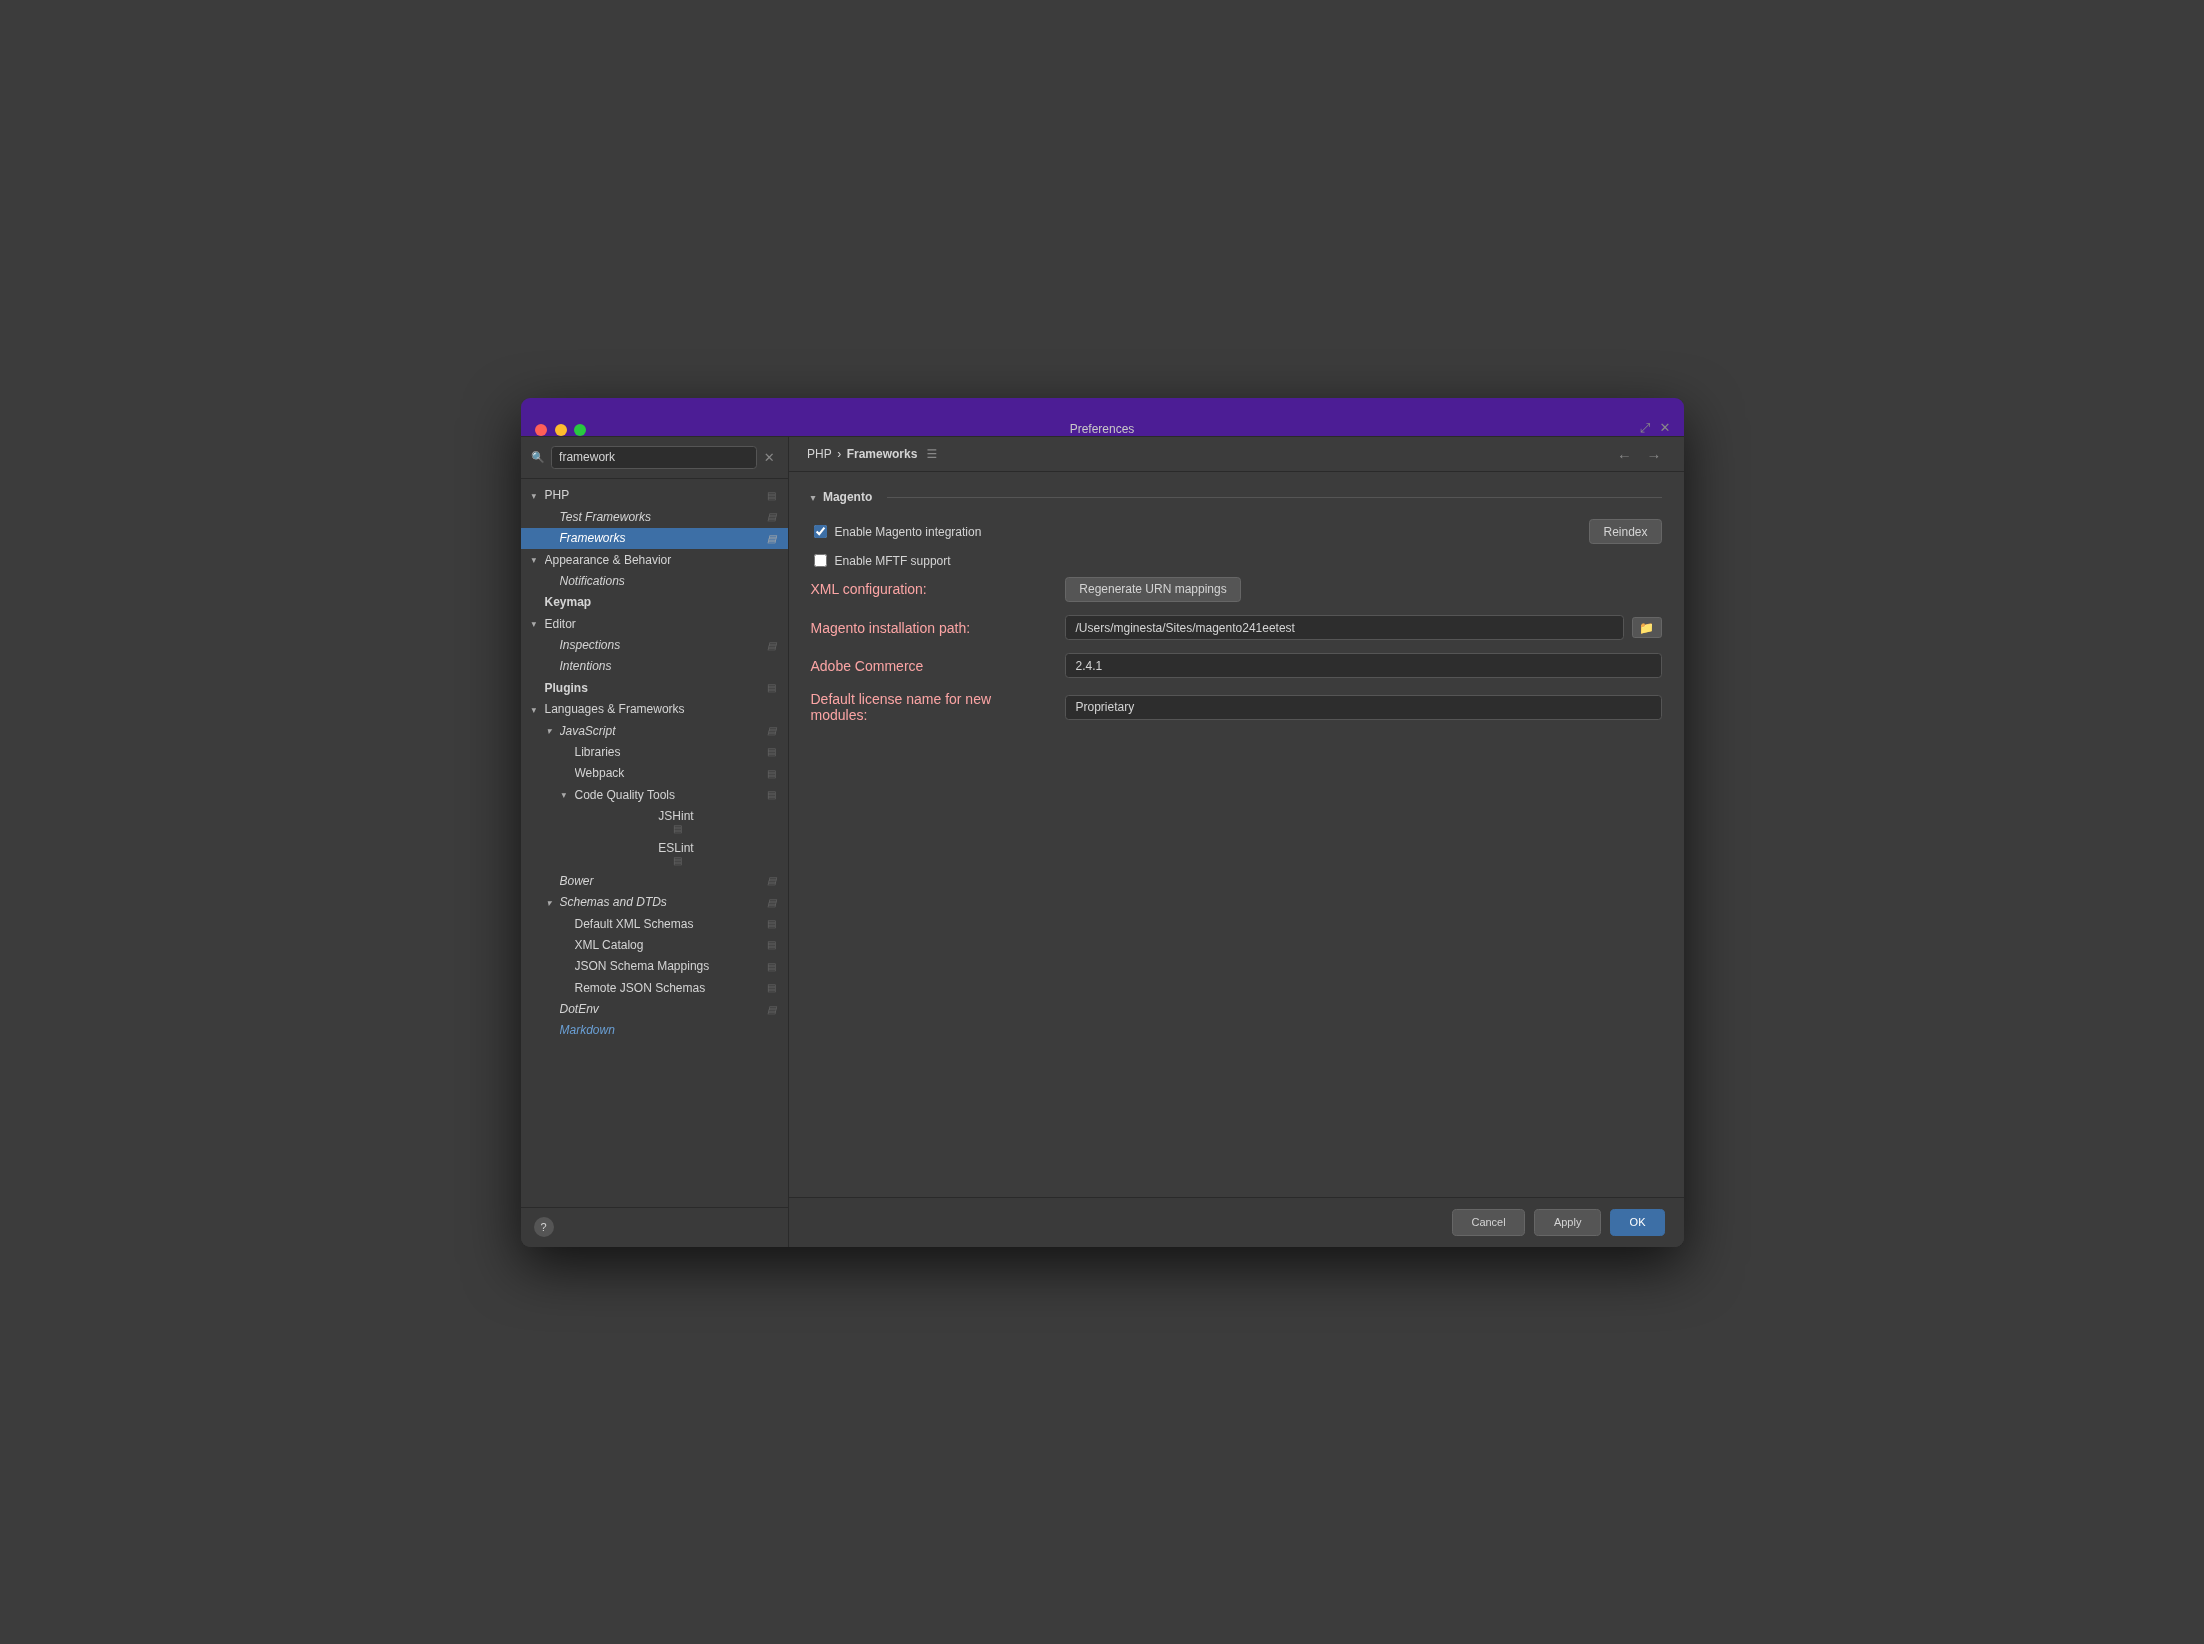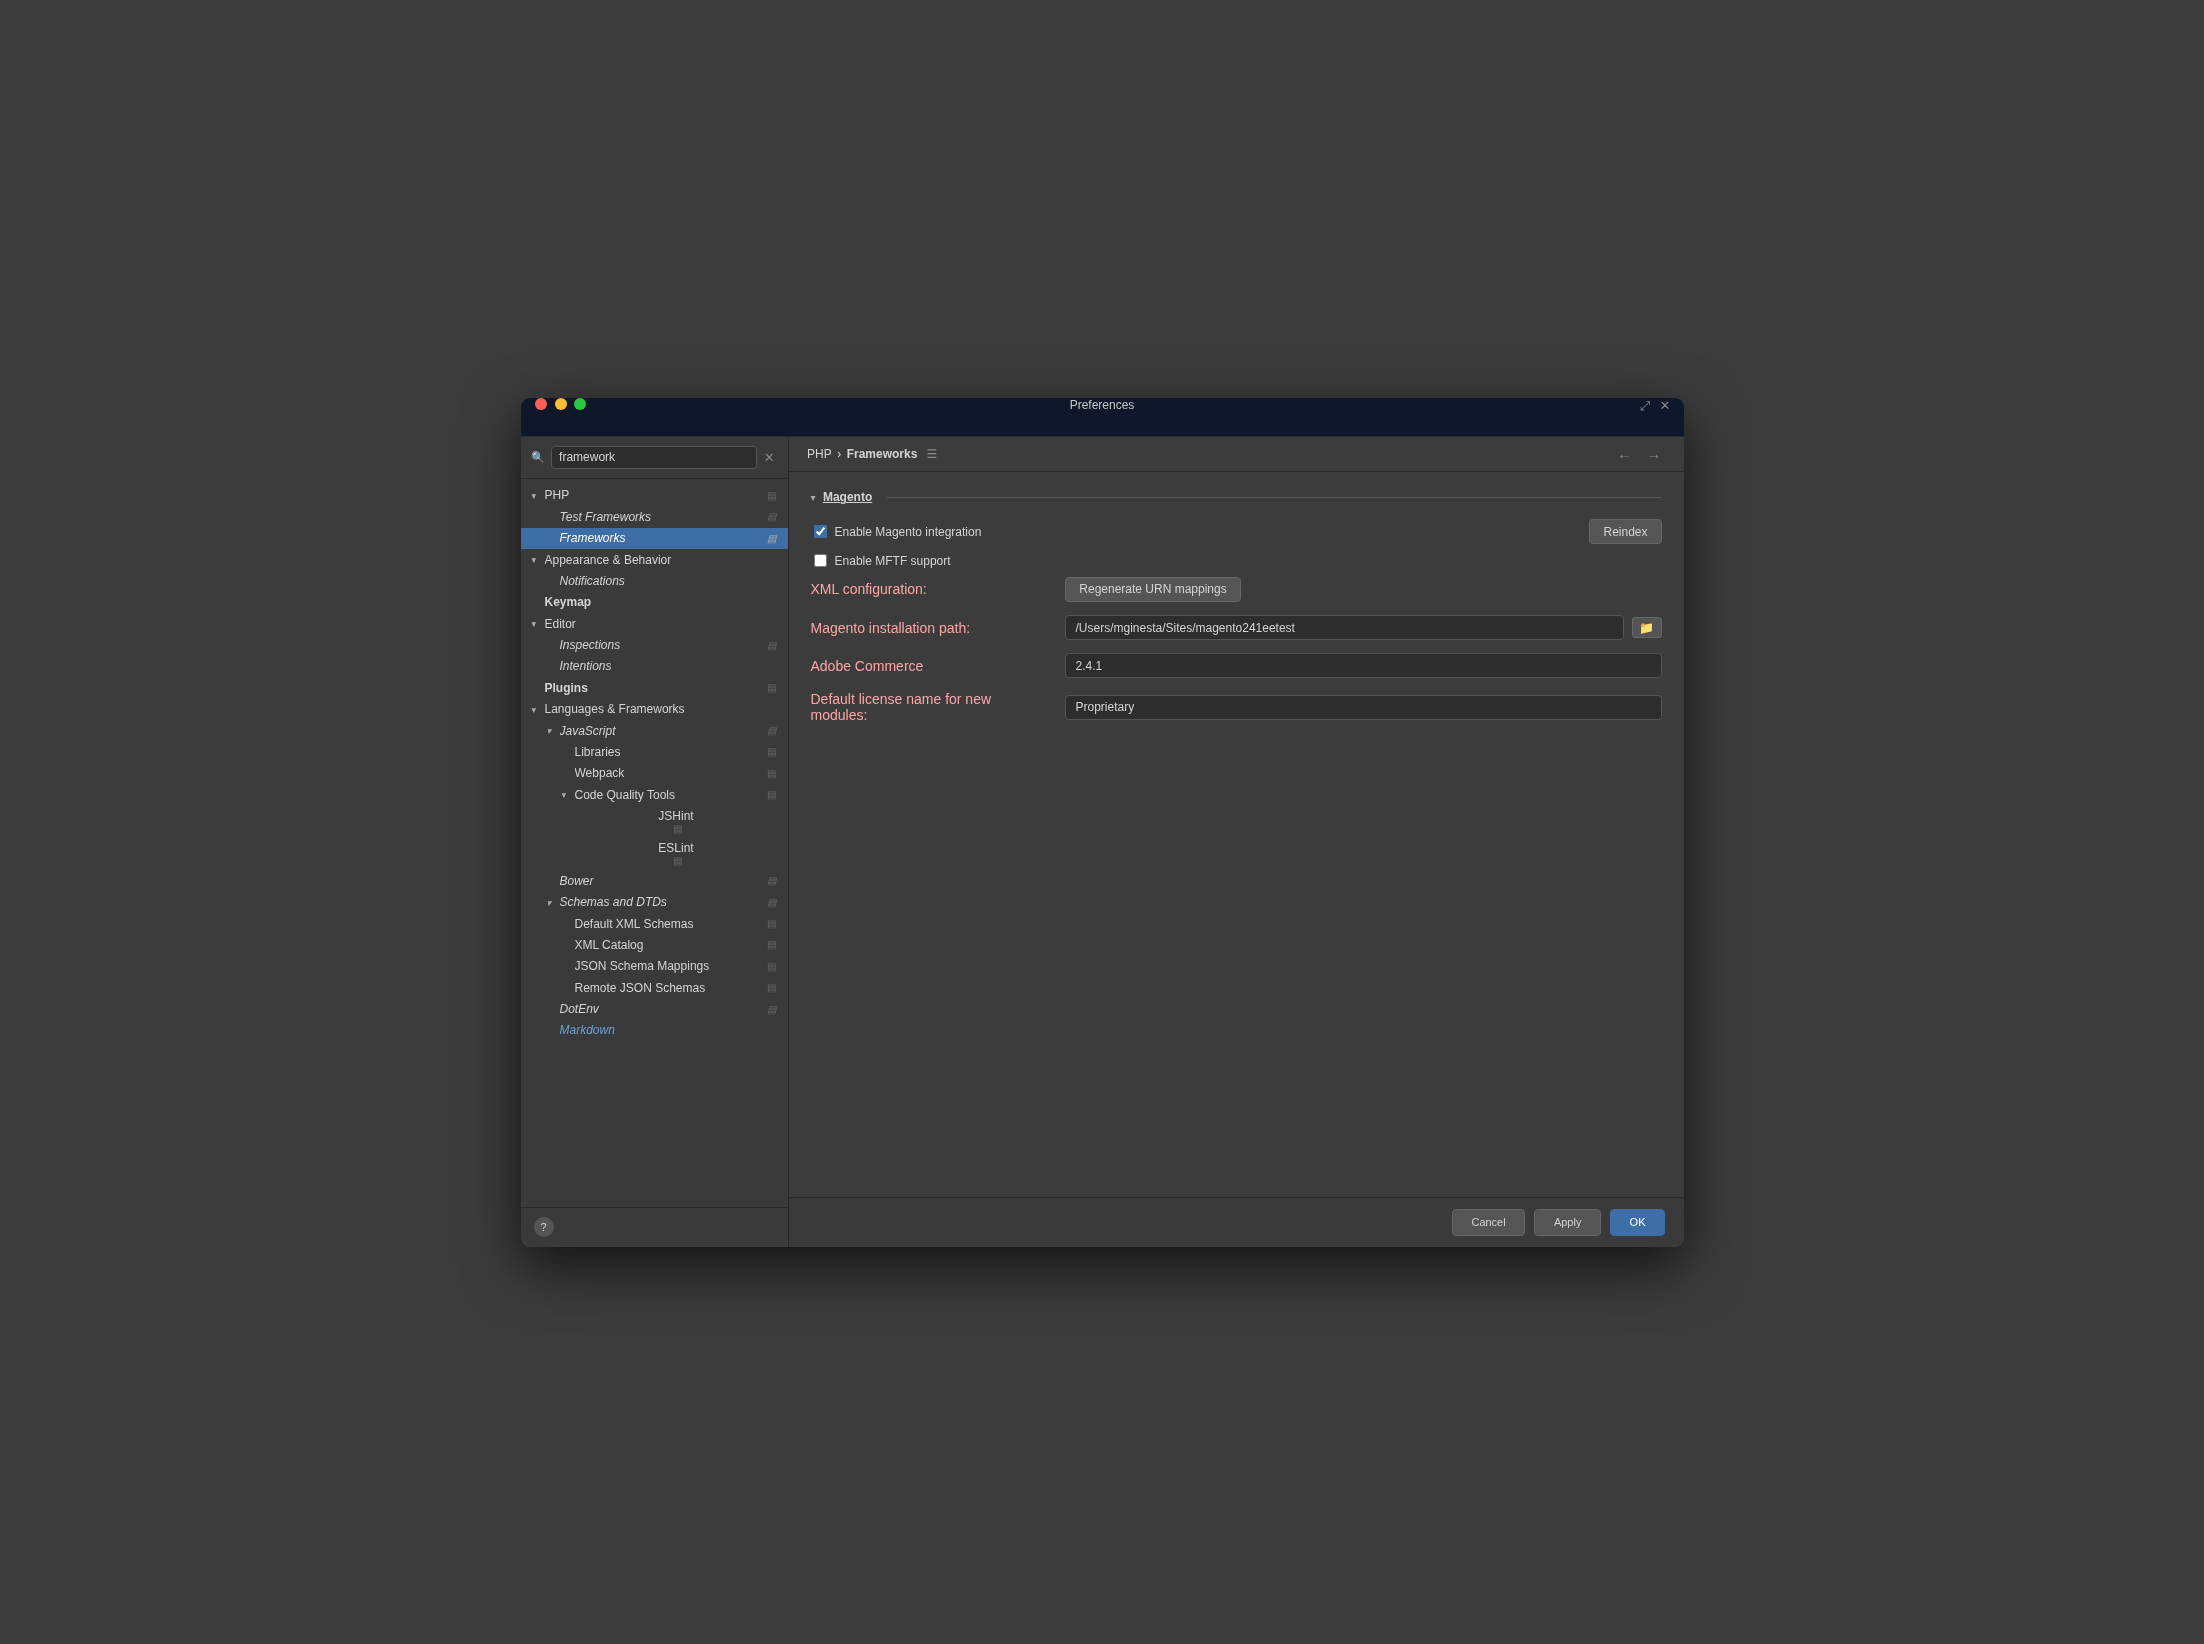--- a/index.html
+++ b/index.html
@@ -25,10 +25,10 @@
     }
     
     .titlebar {
-      background: #0f172a;
+      background: #4c1d95;
       height: 39px;
       display: flex;
-      align-items: flex-start;
+      align-items: flex-end;
       justify-content: center;
       position: relative;
       flex-shrink: 0;

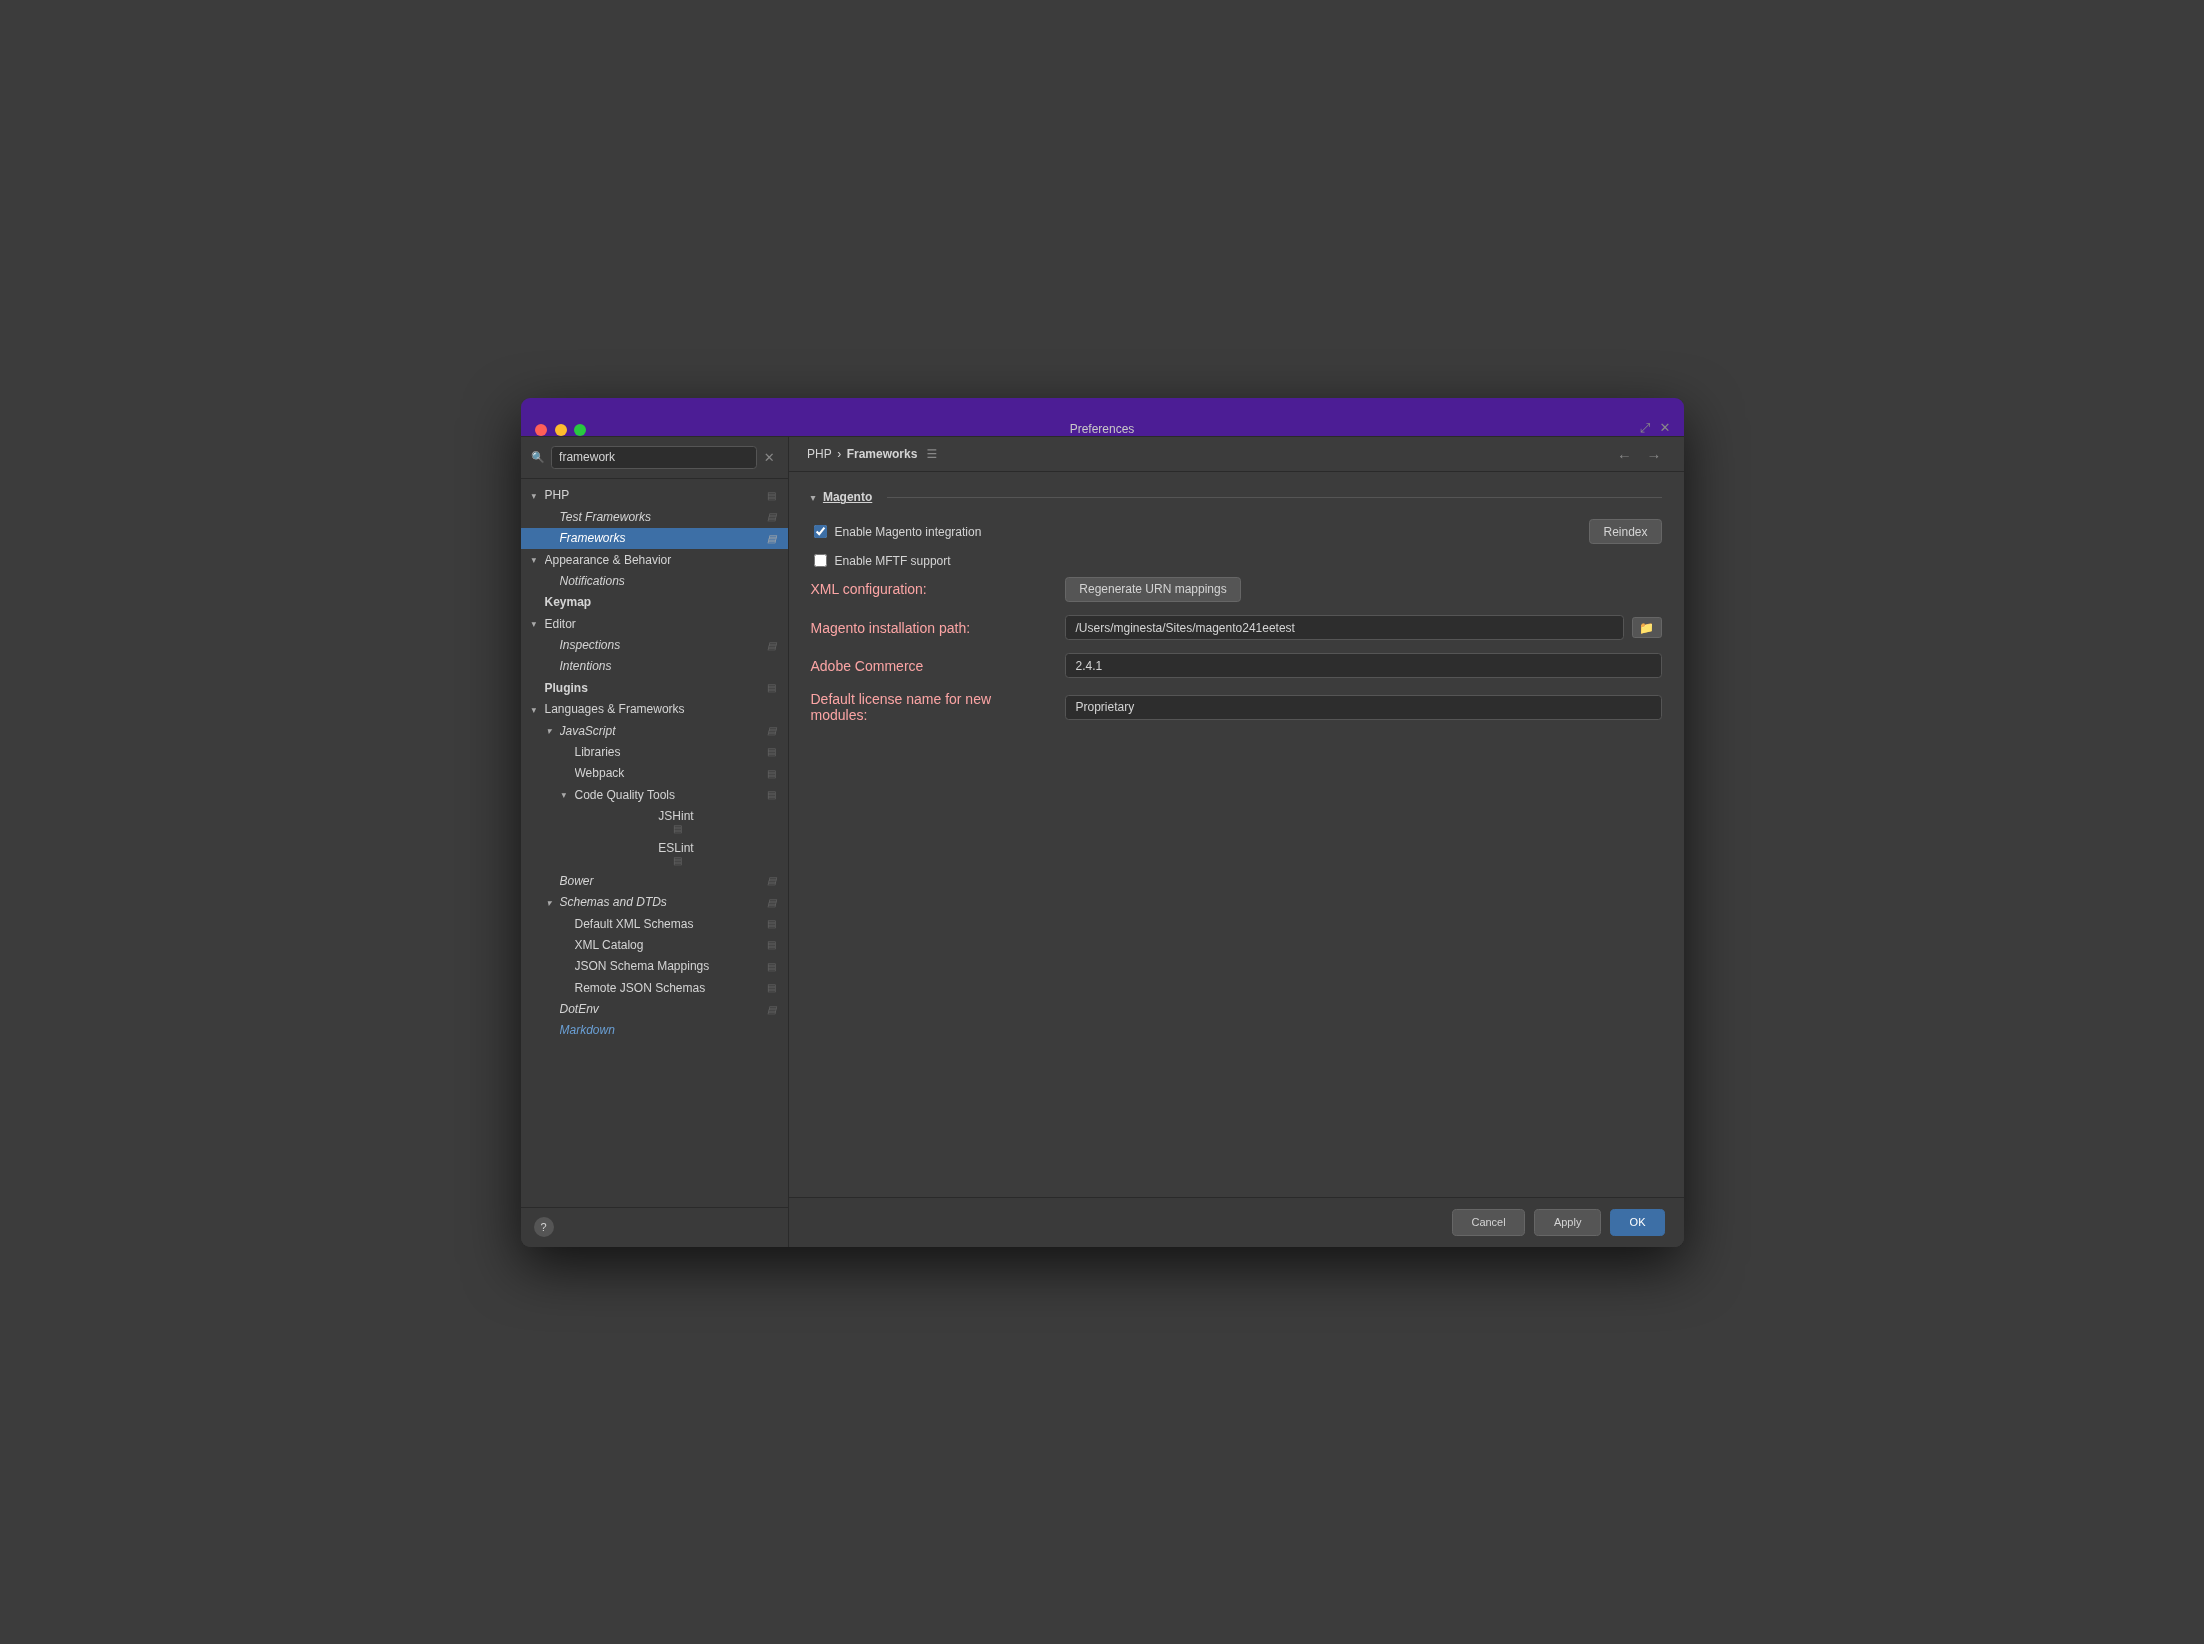--- a/index.html
+++ b/index.html
@@ -228,7 +228,6 @@
       font-weight: 600;
       color: #d4d4d4;
       font-size: 12px;
-      text-decoration: underline;
     }
     .section-divider {
       flex: 1;

